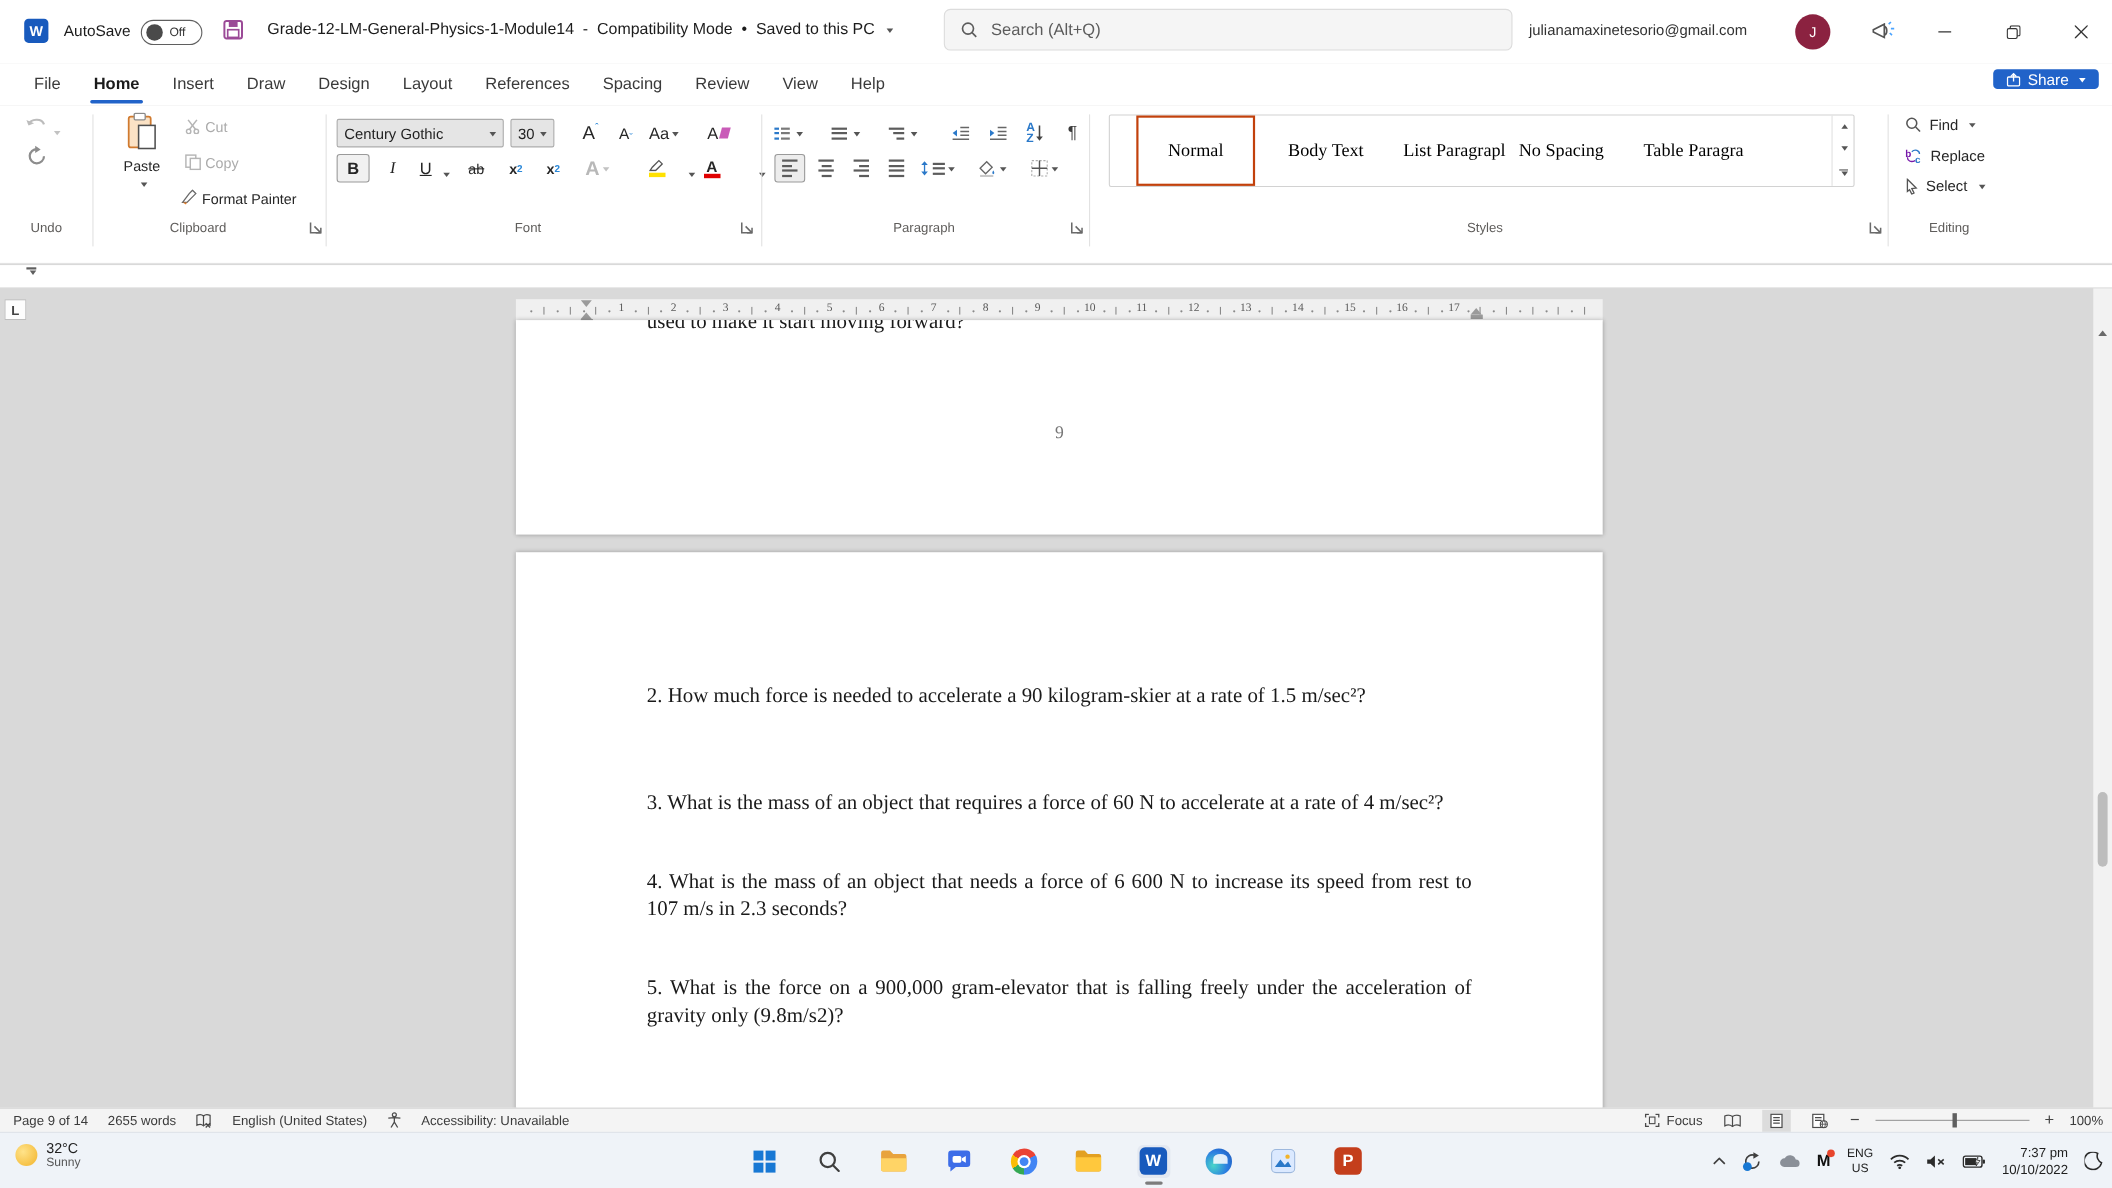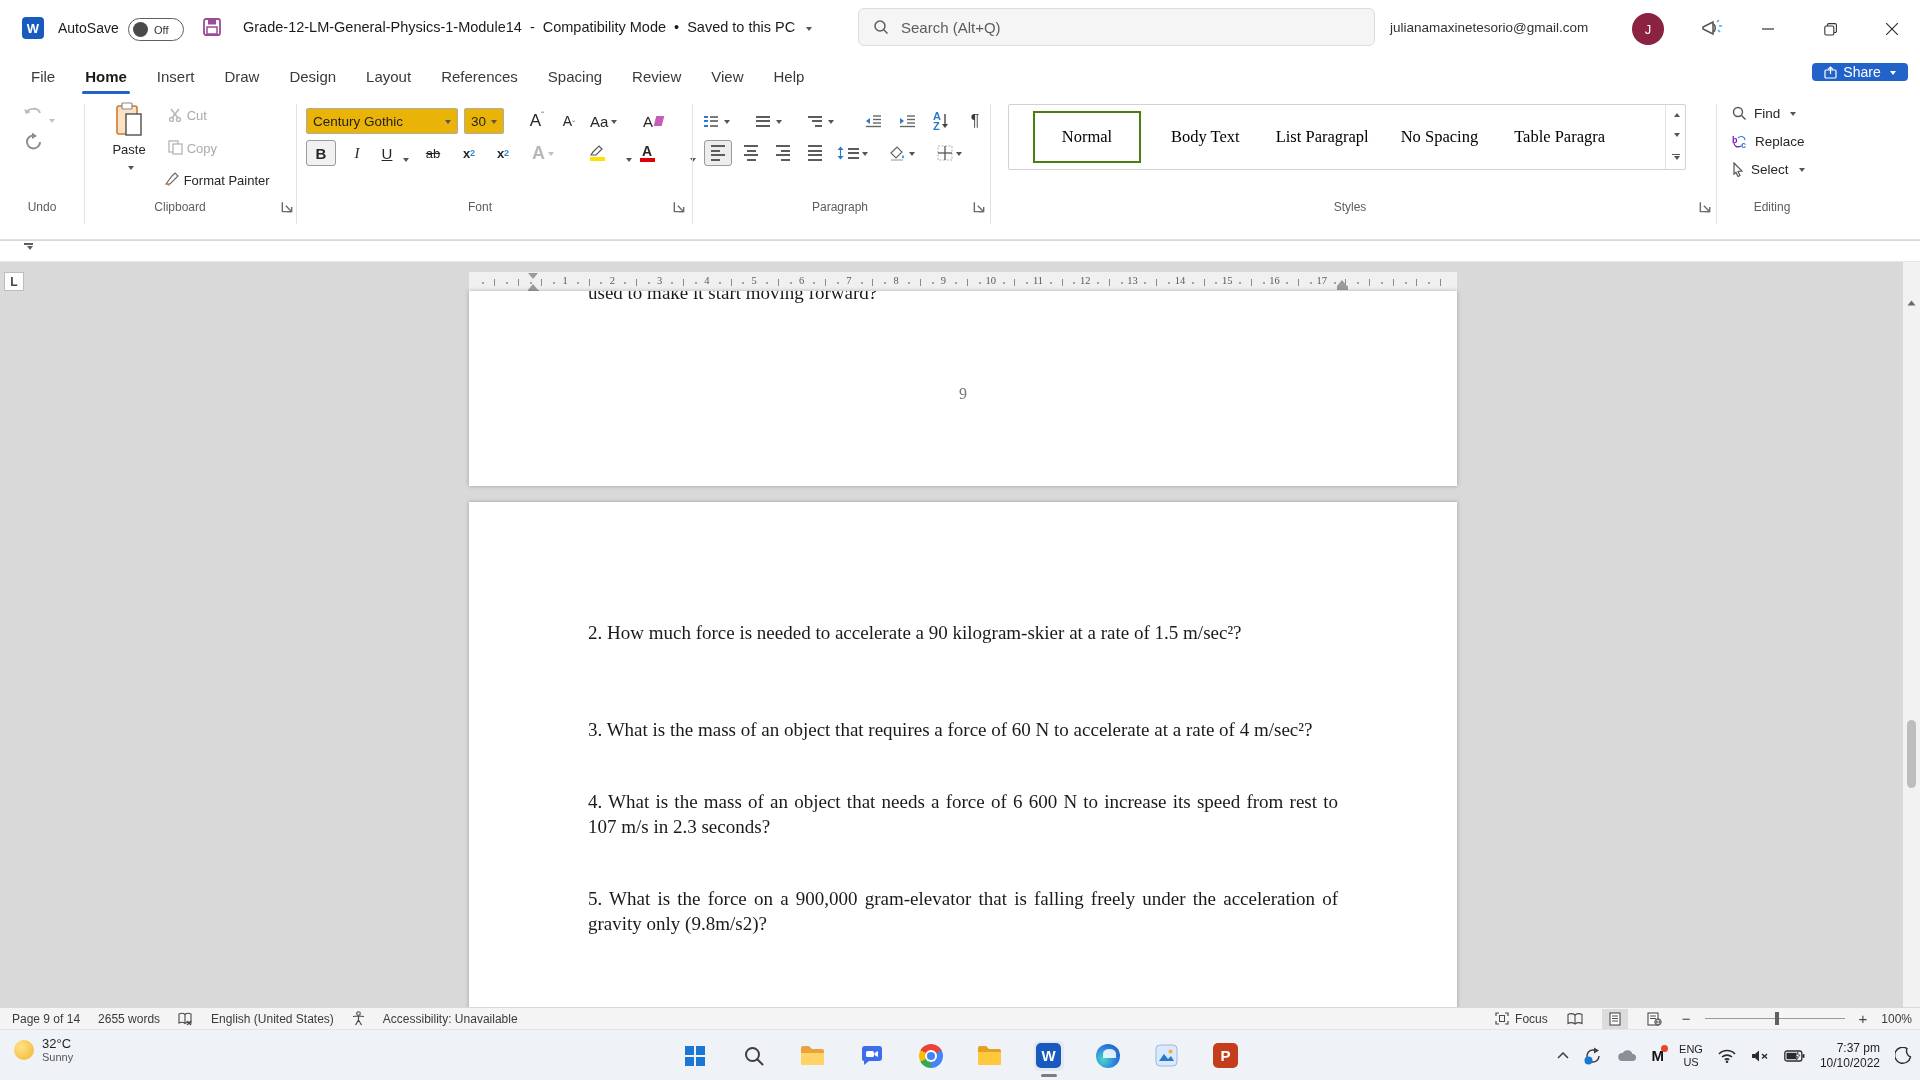--- a/index.html
+++ b/index.html
@@ -50,7 +50,7 @@
   .icbtn { display:inline-flex; align-items:center; justify-content:center; height:26px; min-width:26px;
            border-radius:3px; font-size:15px; color:#262626; }
   .grayed { color:#b8b8b8 !important; }
-  .combo { border:1px solid #acacac; border-radius:2px; background:#eab308; height:26px;
+  .combo { border:1px solid #acacac; border-radius:2px; background:#e5e5e5; height:26px;
            display:flex; align-items:center; font-size:13.5px; color:#1f1f1f; padding:0 6px; }
   .cbar { display:inline-block; width:15px; height:4px; margin-top:1px; }
   .alignic { display:inline-flex; flex-direction:column; gap:2.5px; }

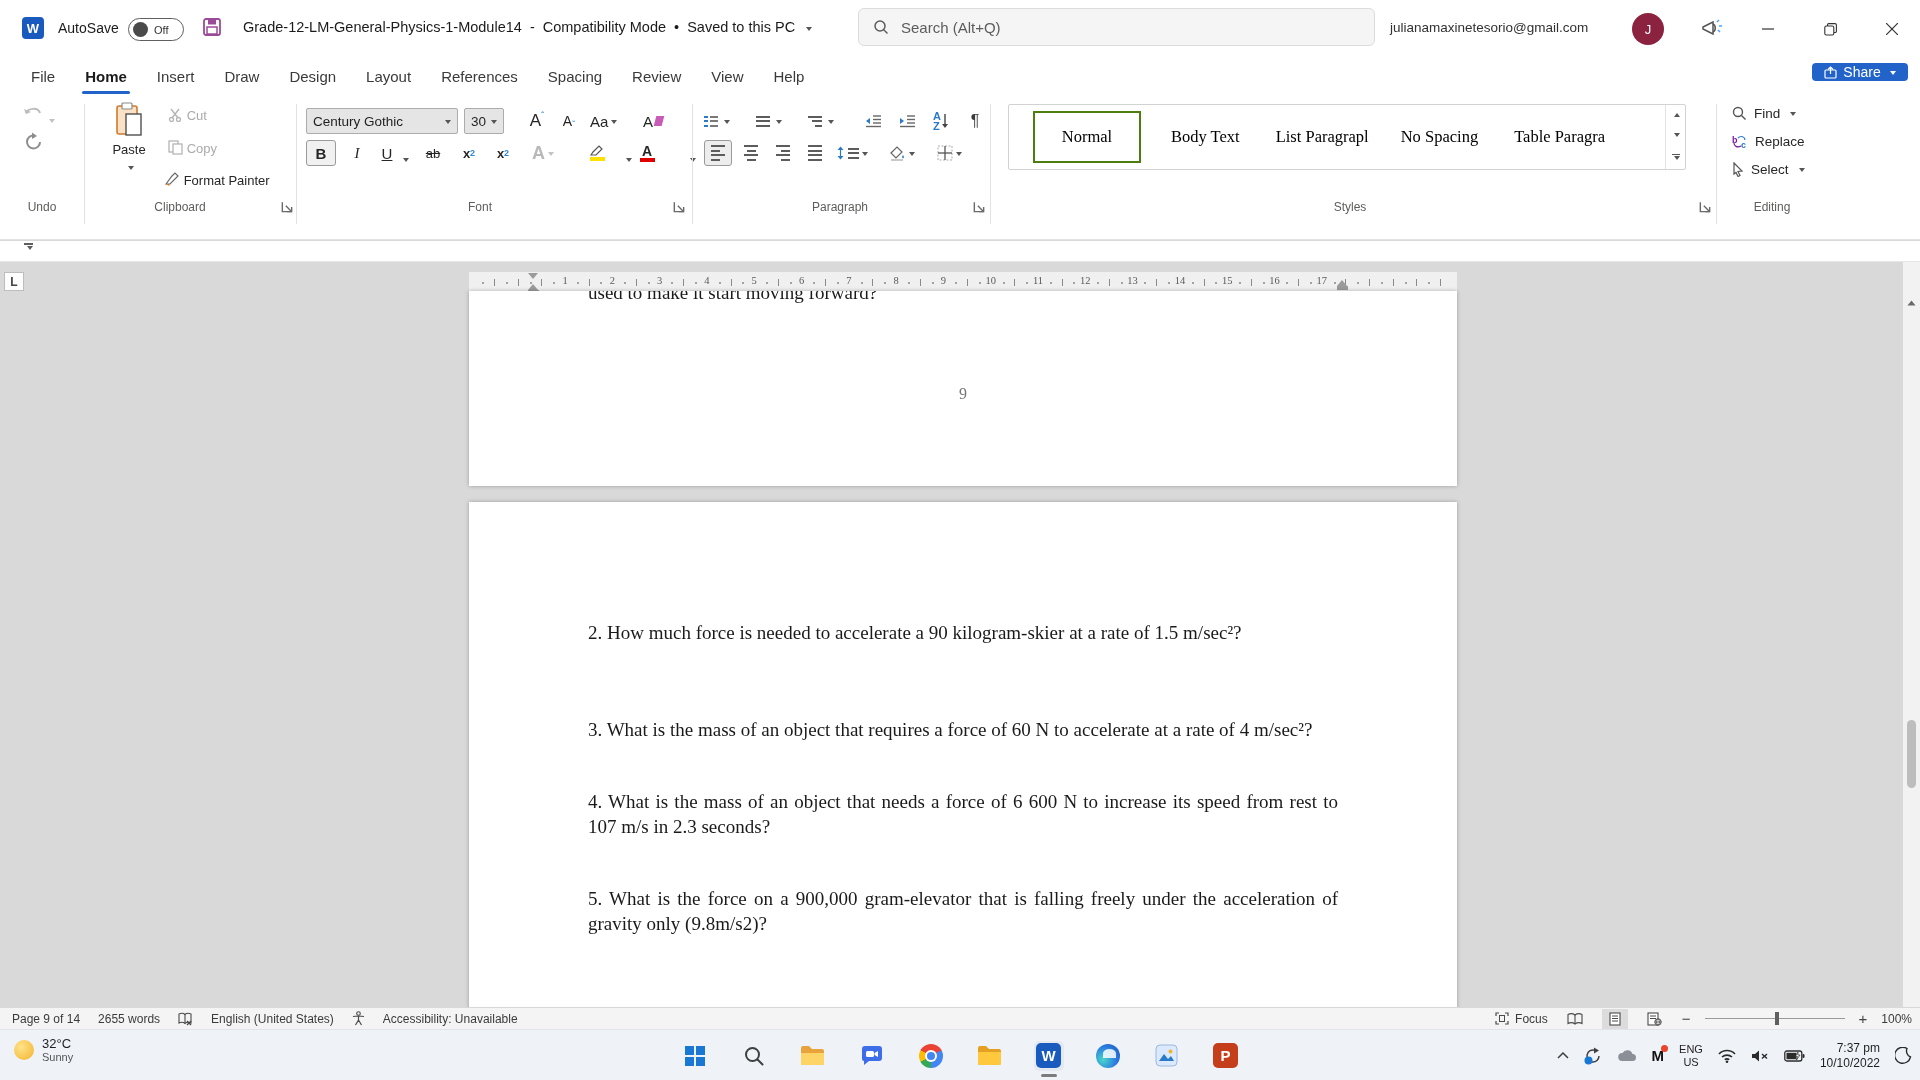--- a/index.html
+++ b/index.html
@@ -453,7 +453,7 @@
 
   
   <div class="abs" style="left:1008px; top:8px; width:678px; height:66px; border:1px solid #d2d2d2; border-radius:2px; background:#fff; display:flex; align-items:center;">
-    <div style="margin-left:24px; width:108px; height:52px; border:2px solid #4d7c0f; display:flex; align-items:center; justify-content:center; font-family:'Liberation Serif',serif; font-size:16.5px;">Normal</div>
+    <div style="margin-left:24px; width:108px; height:64px; border:2px solid #c2410c; display:flex; align-items:center; justify-content:center; font-family:'Liberation Serif',serif; font-size:16.5px;">Normal</div>
     <div style="margin-left:30px; font-family:'Liberation Serif',serif; font-size:16.5px;">Body Text</div>
     <div style="margin-left:36px; font-family:'Liberation Serif',serif; font-size:16.5px;">List Paragrapl</div>
     <div style="margin-left:32px; font-family:'Liberation Serif',serif; font-size:16.5px;">No Spacing</div>

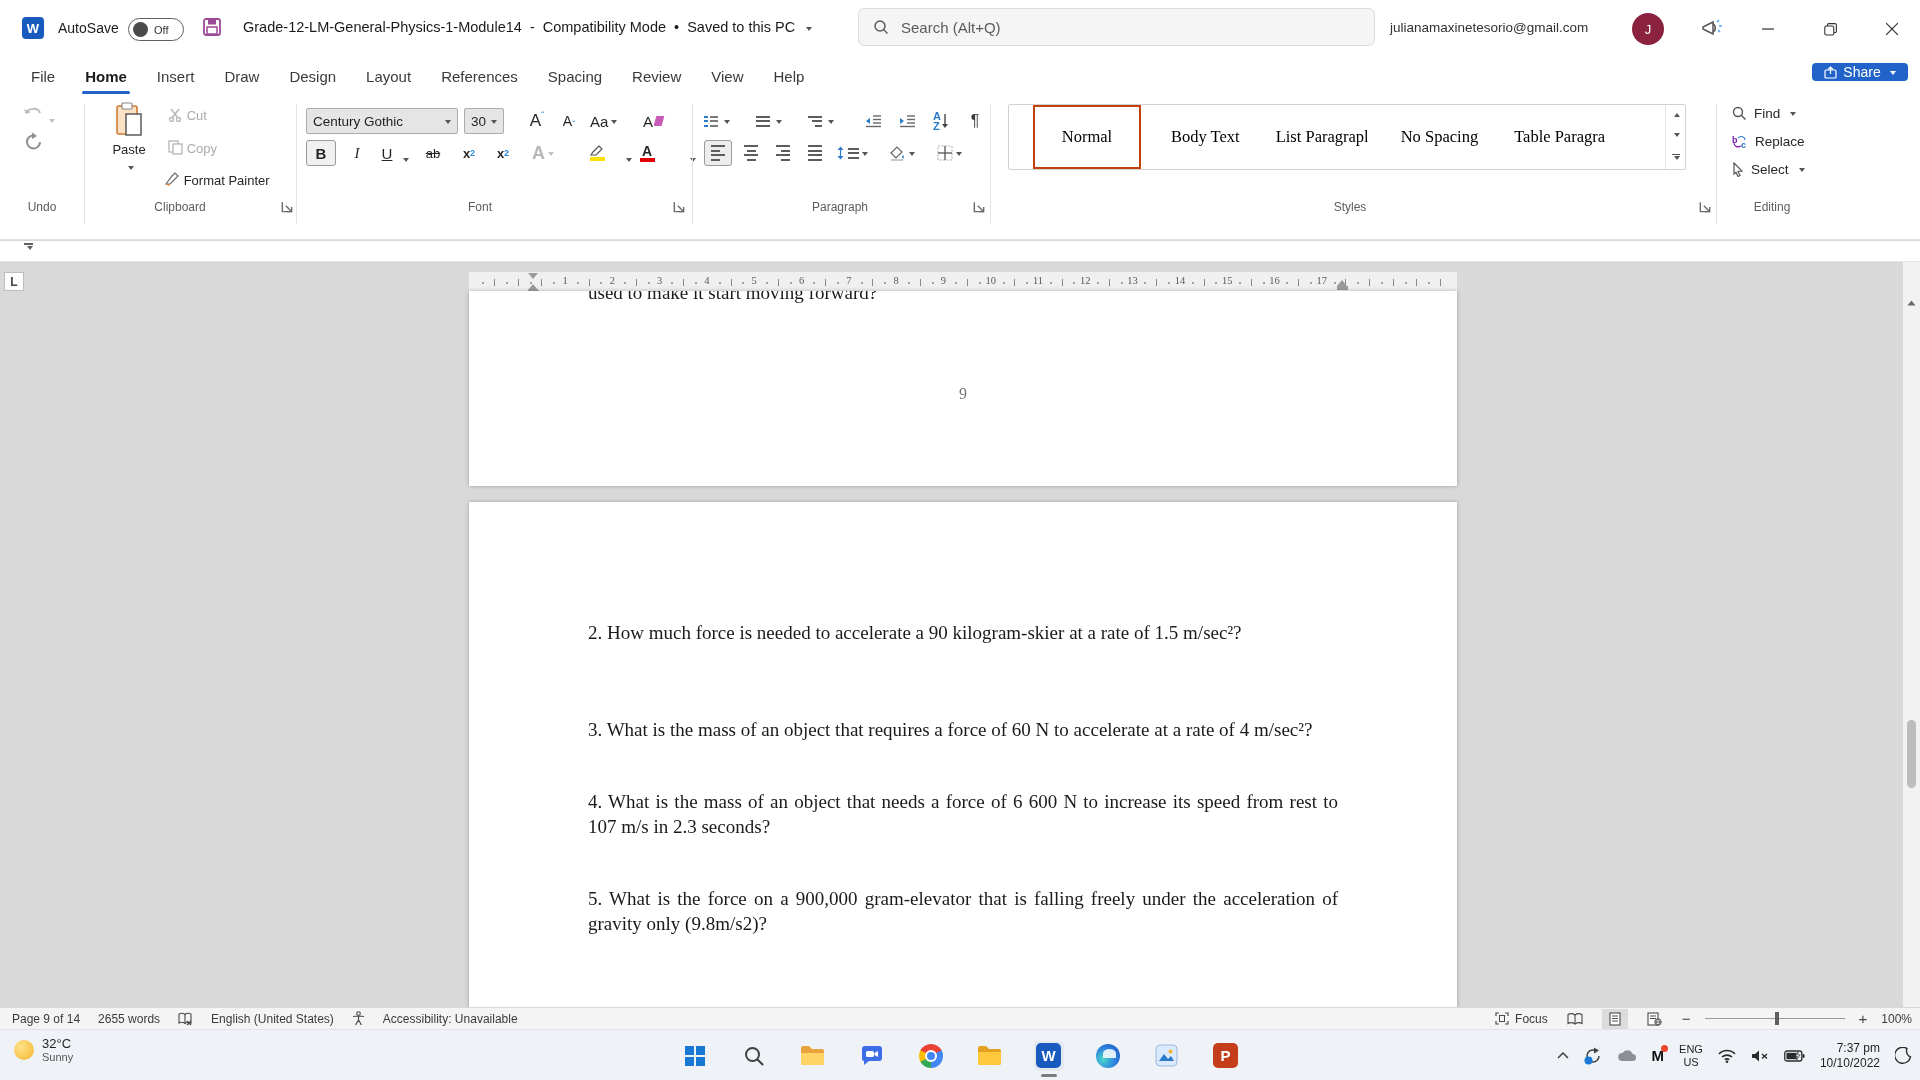--- a/index.html
+++ b/index.html
@@ -456,7 +456,7 @@
     <div style="margin-left:24px; width:108px; height:64px; border:2px solid #c2410c; display:flex; align-items:center; justify-content:center; font-family:'Liberation Serif',serif; font-size:16.5px;">Normal</div>
     <div style="margin-left:30px; font-family:'Liberation Serif',serif; font-size:16.5px;">Body Text</div>
     <div style="margin-left:36px; font-family:'Liberation Serif',serif; font-size:16.5px;">List Paragrapl</div>
-    <div style="margin-left:32px; font-family:'Liberation Serif',serif; font-size:16.5px;">No Spacing</div>
+    <div style="margin-left:12px; font-family:'Liberation Serif',serif; font-size:16.5px;">No Spacing</div>
     <div style="margin-left:36px; font-family:'Liberation Serif',serif; font-size:16.5px;">Table Paragra</div>
     <div style="margin-left:auto; width:20px; height:100%; border-left:1px solid #e2e2e2; display:flex; flex-direction:column; align-items:center; justify-content:space-around;">
       <span class="chev-up"></span>

